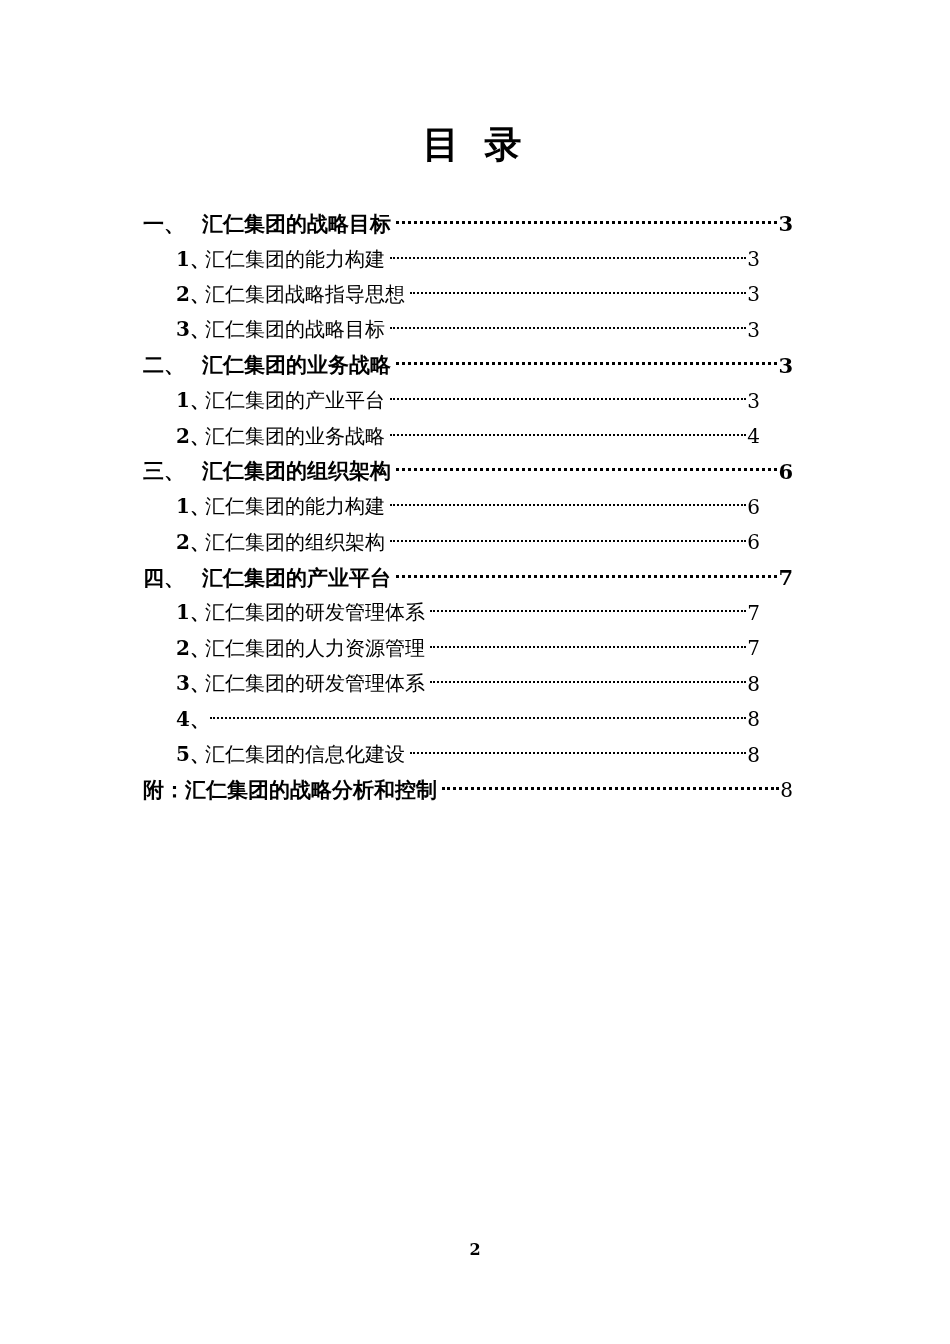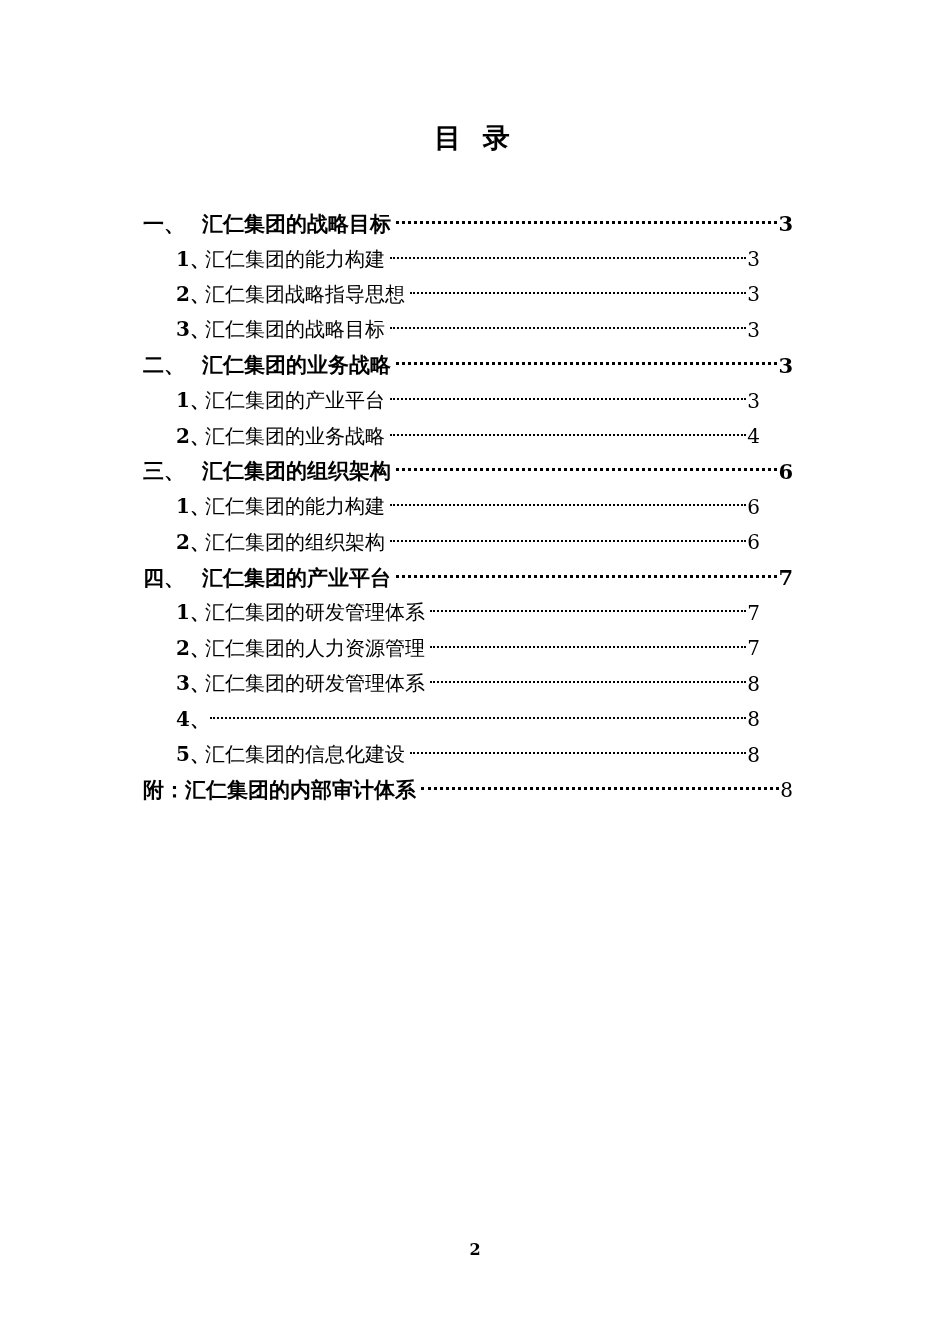--- a/index.html
+++ b/index.html
@@ -22,7 +22,7 @@
     left: 0;
     width: 100%;
     text-align: center;
-    font-size: 27px;
+    font-size: 37px;
     font-weight: bold;
     letter-spacing: 6px;
     margin: 0;

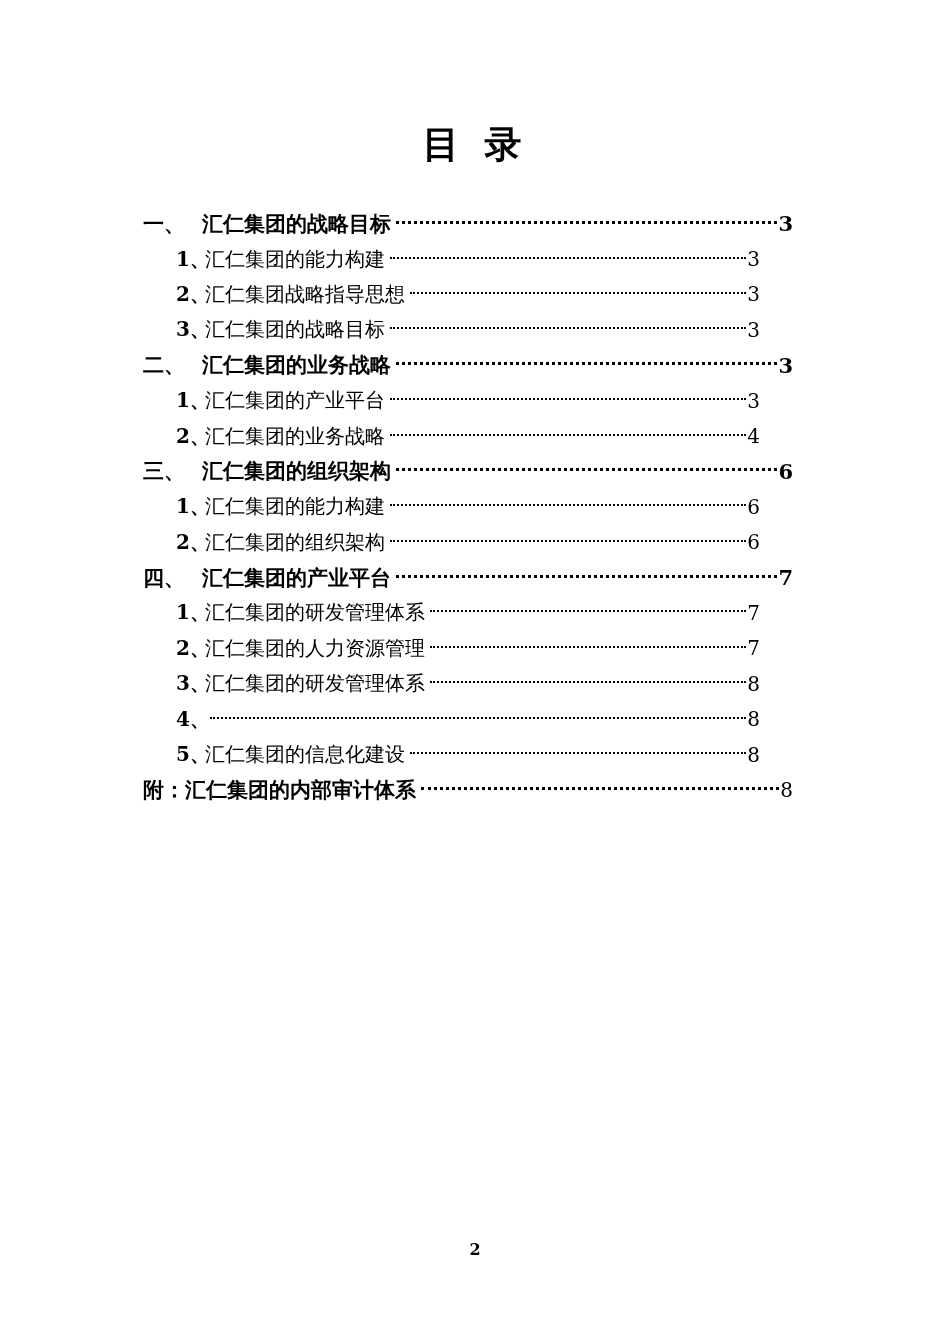--- a/index.html
+++ b/index.html
@@ -194,7 +194,7 @@
       </div>
       <div class="row appendix">
         <span class="prefix">附：</span>
-        <span class="text">汇仁集团的内部审计体系</span>
+        <span class="text">汇仁集团的战略分析和控制</span>
         <span class="dots"></span>
         <span class="pagenum">8</span>
       </div>

